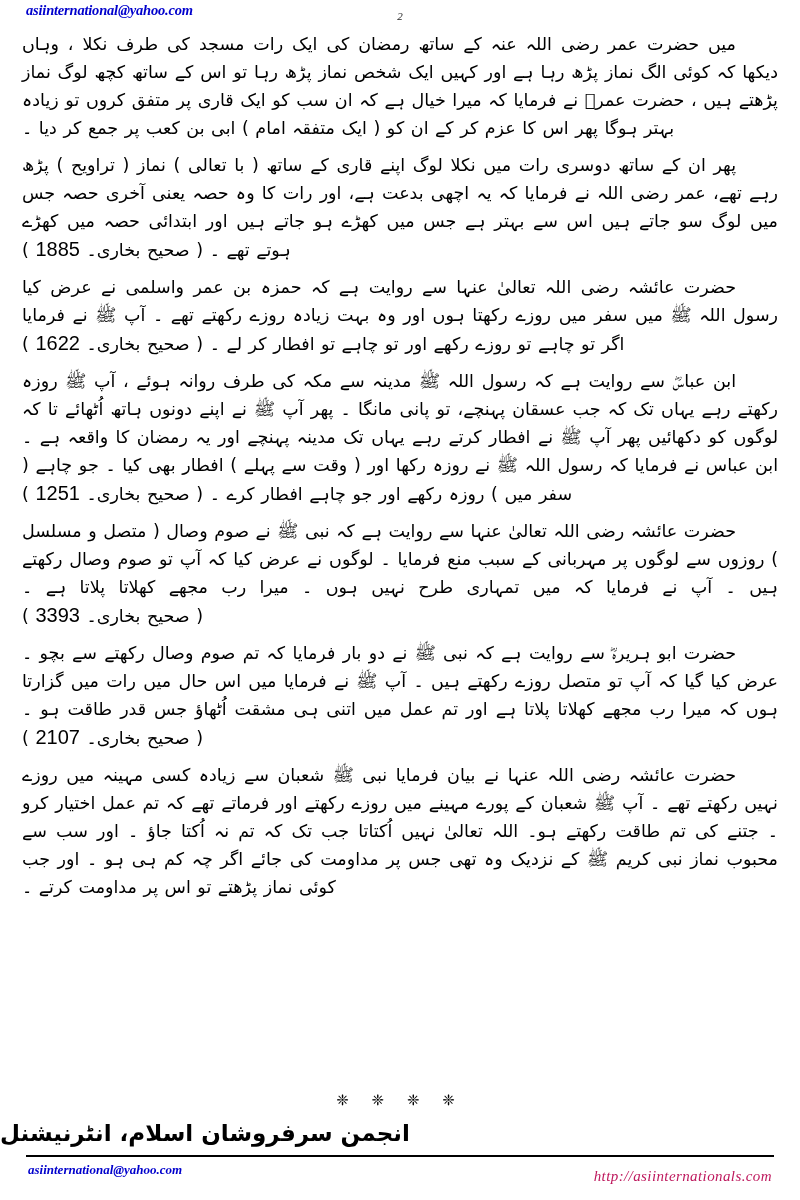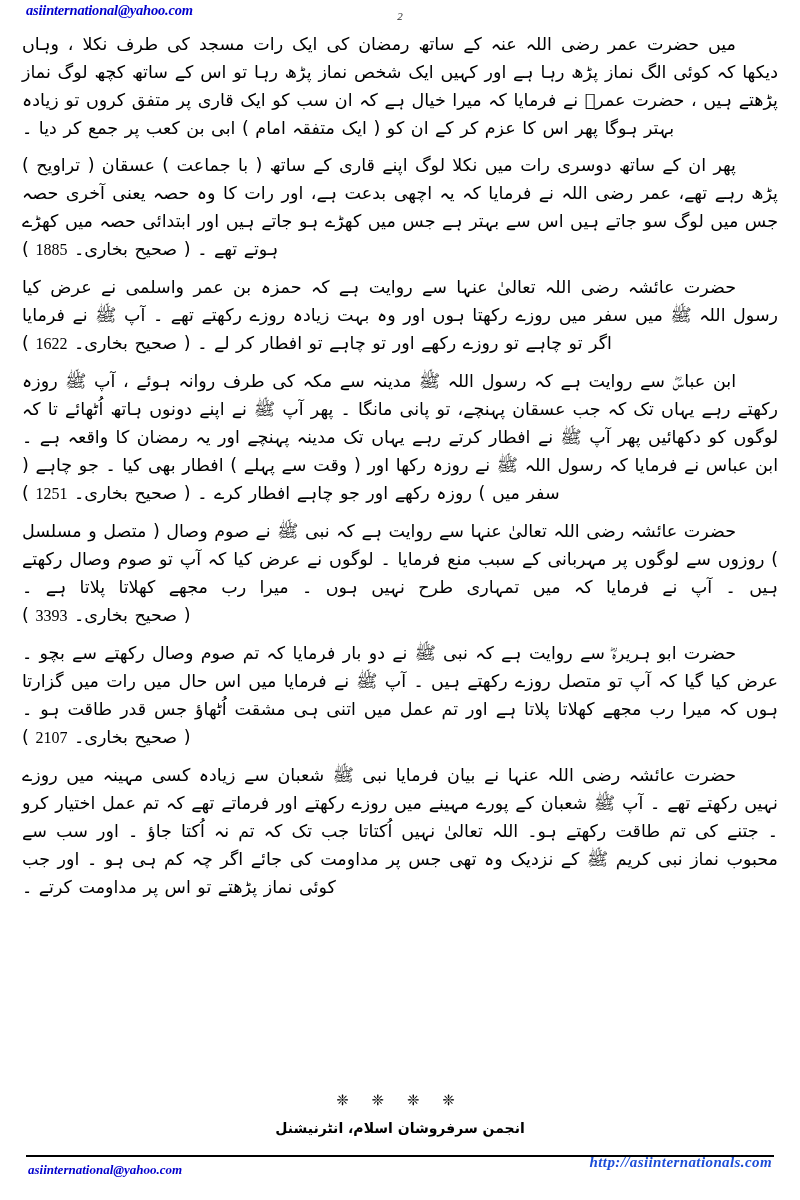--- a/index.html
+++ b/index.html
@@ -182,7 +182,7 @@
     </p>
 
     <p class="para">
-      <span>پھر ان کے ساتھ دوسری رات میں نکلا لوگ اپنے قاری کے ساتھ ( با جماعت ) عسقان ( تراویح ) پڑھ رہے تھے، عمر رضی اللہ نے فرمایا کہ یہ اچھی بدعت ہے، اور رات کا وہ حصہ یعنی آخری حصہ جس میں لوگ سو جاتے ہیں اس سے بہتر ہے جس میں کھڑے ہو جاتے ہیں اور ابتدائی حصہ میں کھڑے ہوتے تھے ۔</span>
+      <span>پھر ان کے ساتھ دوسری رات میں نکلا لوگ اپنے قاری کے ساتھ ( با تعالی ) نماز ( تراویح ) پڑھ رہے تھے، عمر رضی اللہ نے فرمایا کہ یہ اچھی بدعت ہے، اور رات کا وہ حصہ یعنی آخری حصہ جس میں لوگ سو جاتے ہیں اس سے بہتر ہے جس میں کھڑے ہو جاتے ہیں اور ابتدائی حصہ میں کھڑے ہوتے تھے ۔</span>
       <span class="hadith-ref">(&nbsp;<span>صحیح بخاری</span>۔&nbsp;<span class="refnum">1885</span>&nbsp;)</span>
     </p>
 

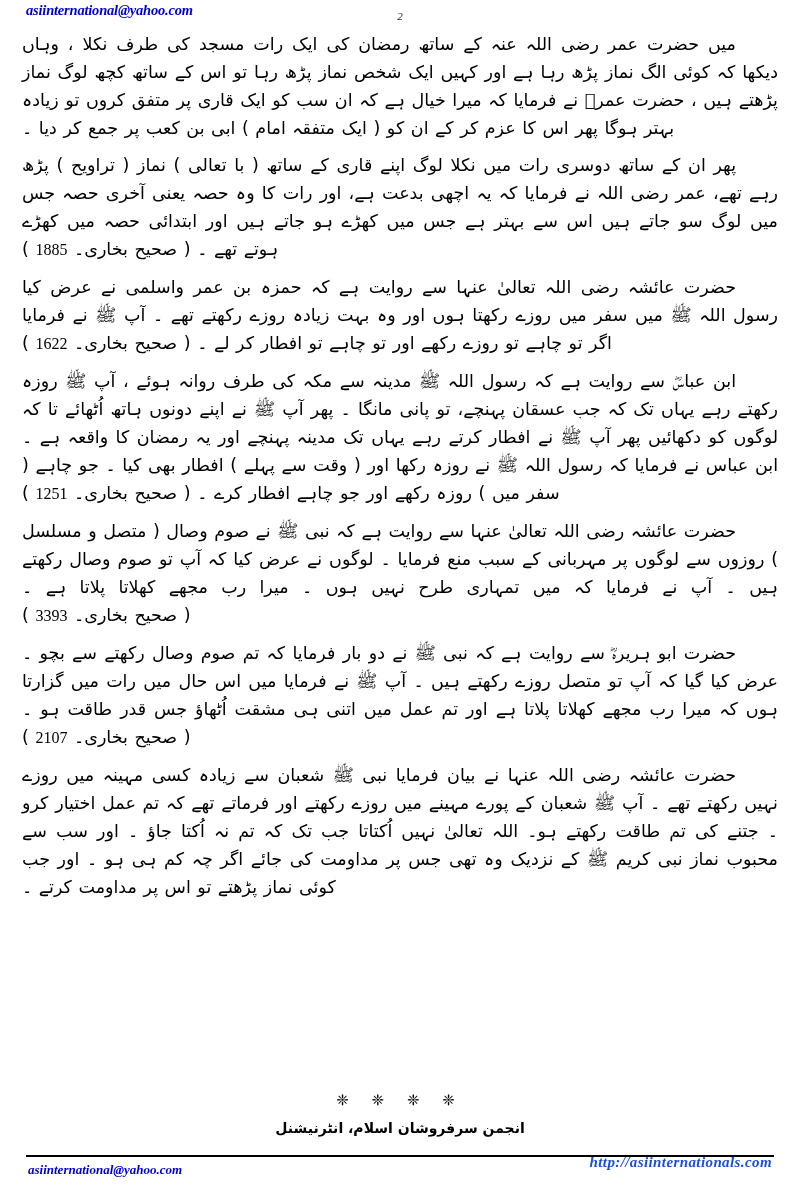--- a/index.html
+++ b/index.html
@@ -93,8 +93,8 @@
   .refnum {
     direction: ltr;
     unicode-bidi: embed;
-    font-family: Liberation Serif, serif;
-    font-size: 16px;
+    font-family: Liberation Sans, sans-serif;
+    font-size: 20px;
   }
 
   

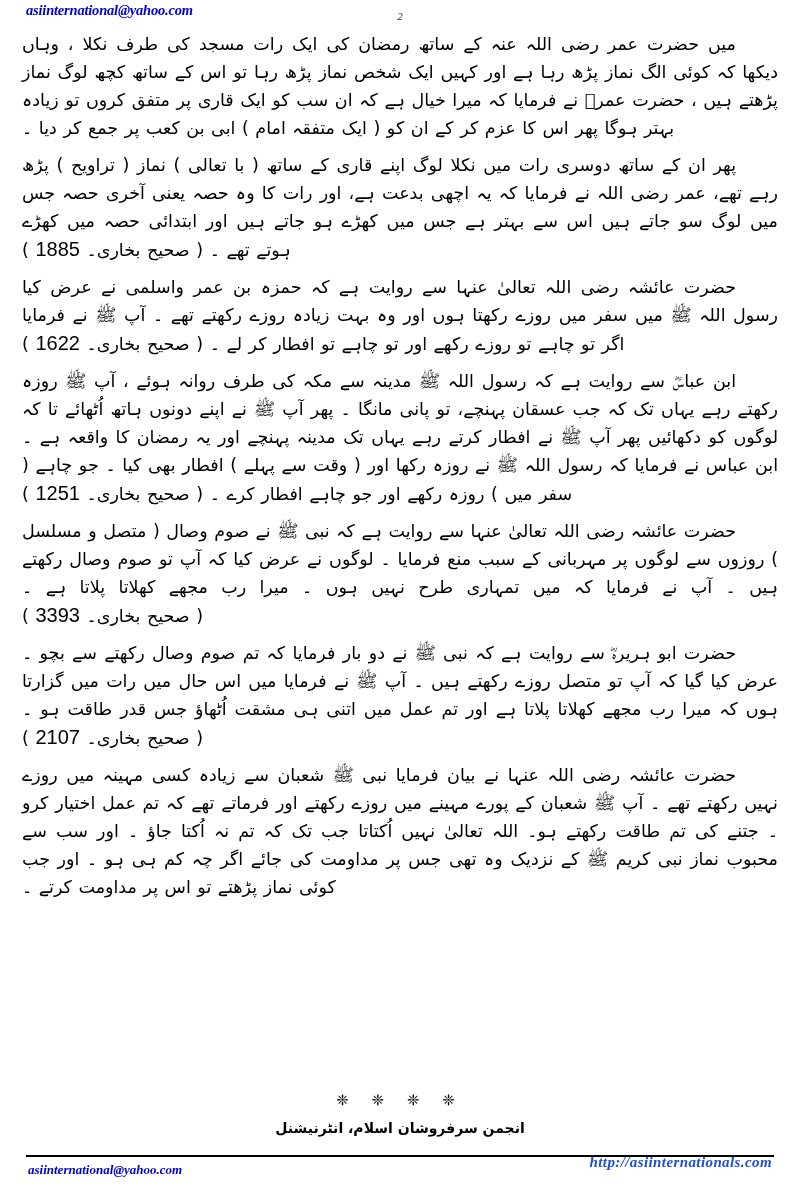--- a/index.html
+++ b/index.html
@@ -125,10 +125,10 @@
     left: 0;
     top: 0;
     width: 800px;
-    text-align: center;
+    text-align: left;
     direction: rtl;
     font-family: "DejaVu Sans", sans-serif;
-    font-size: 14px;
+    font-size: 23px;
     font-weight: bold;
     color: #000;
     letter-spacing: 0px;

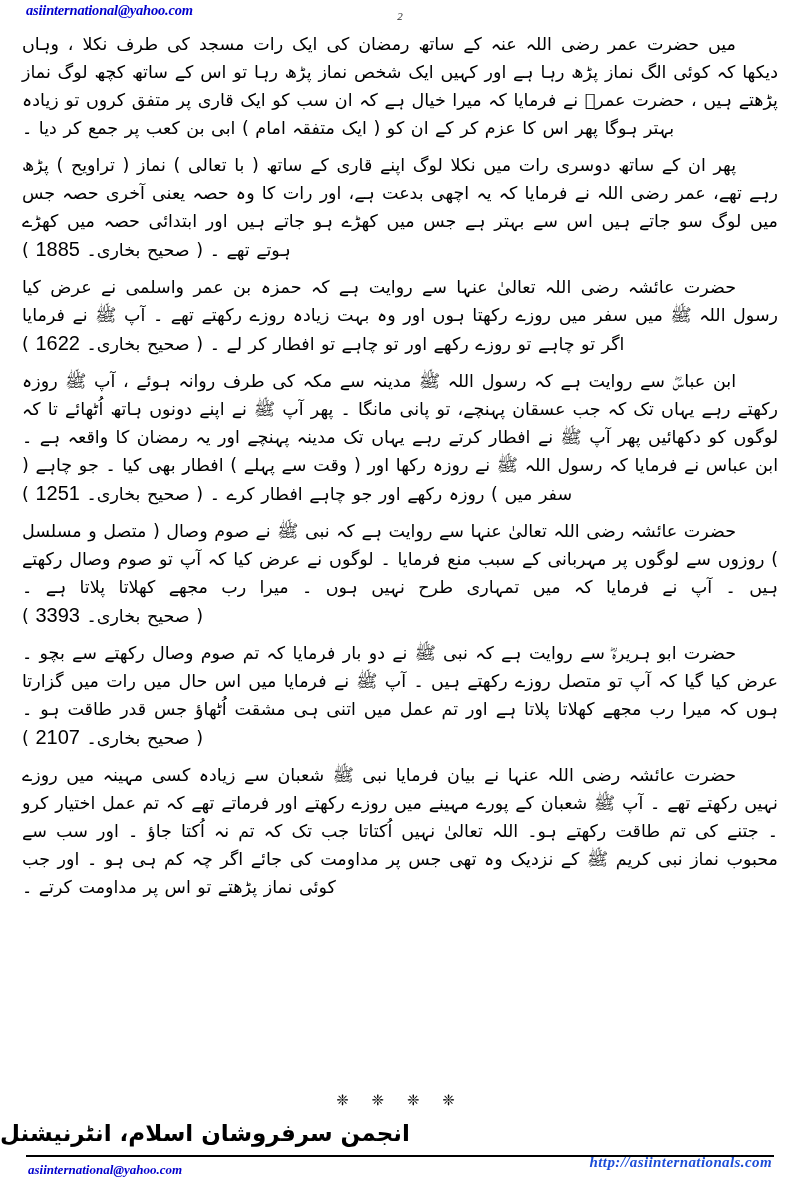--- a/index.html
+++ b/index.html
@@ -155,12 +155,12 @@
   .footer-url {
     position: absolute;
     right: 28px;
-    top: 34px;
-    font-family: "Liberation Serif", "DejaVu Serif", serif;
-    font-style: italic;
-    font-weight: bold;
+    top: 48px;
+    font-family: "Liberation Serif", "DejaVu Serif", serif;
+    font-style: italic;
+    font-weight: normal;
     font-size: 15px;
-    color: #1d4ed8;
+    color: #be185d;
     white-space: nowrap;
     letter-spacing: 0.4px;
   }

